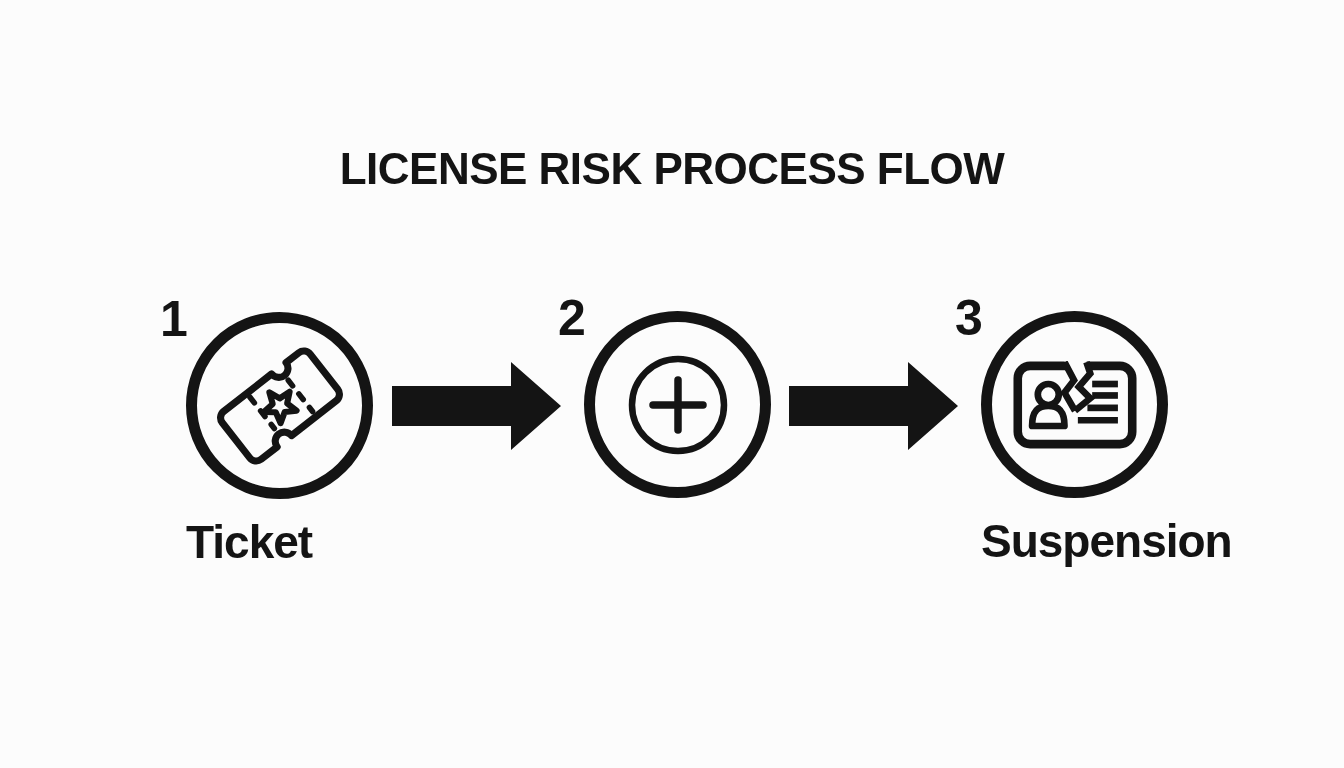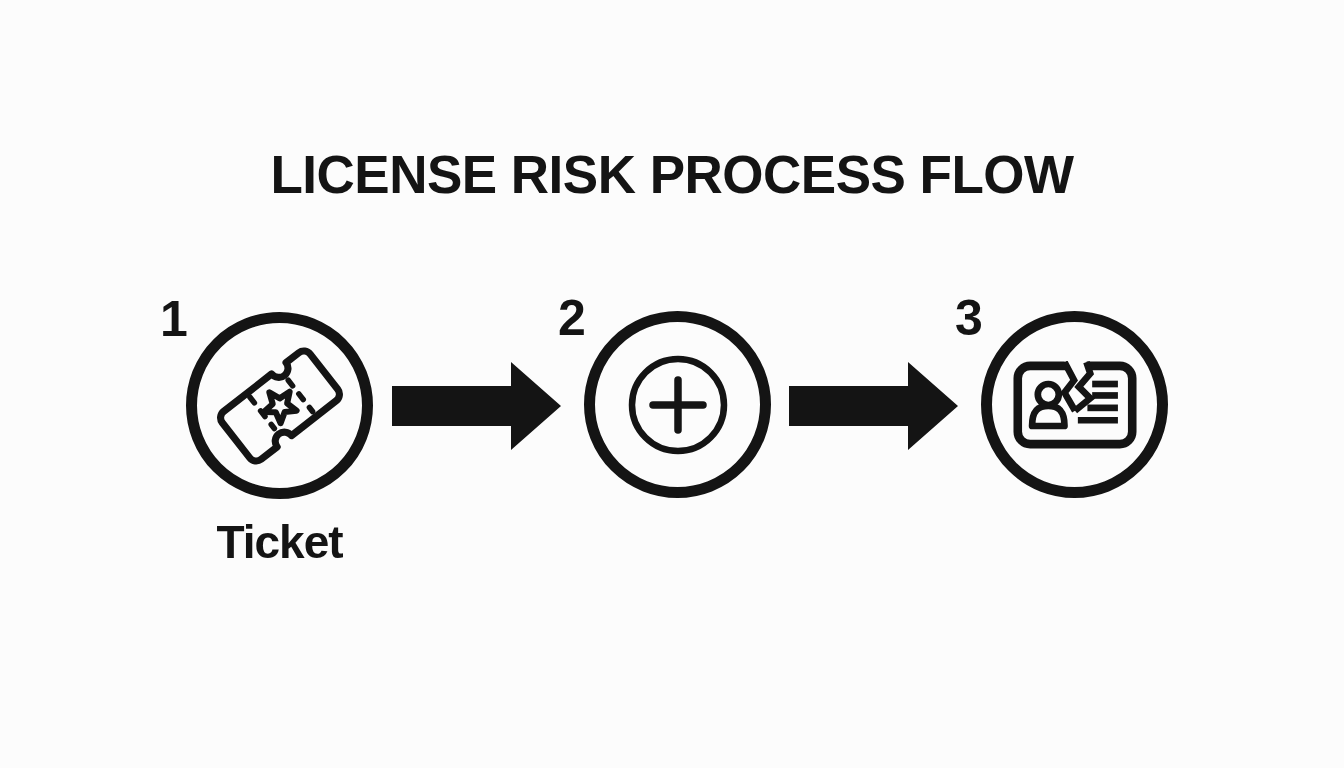--- a/index.html
+++ b/index.html
@@ -23,7 +23,7 @@
     right: 0;
     top: 144px;
     text-align: center;
-    font-size: 53px;
+    font-size: 44px;
     font-weight: 700;
     letter-spacing: -0.5px;
     white-space: nowrap;

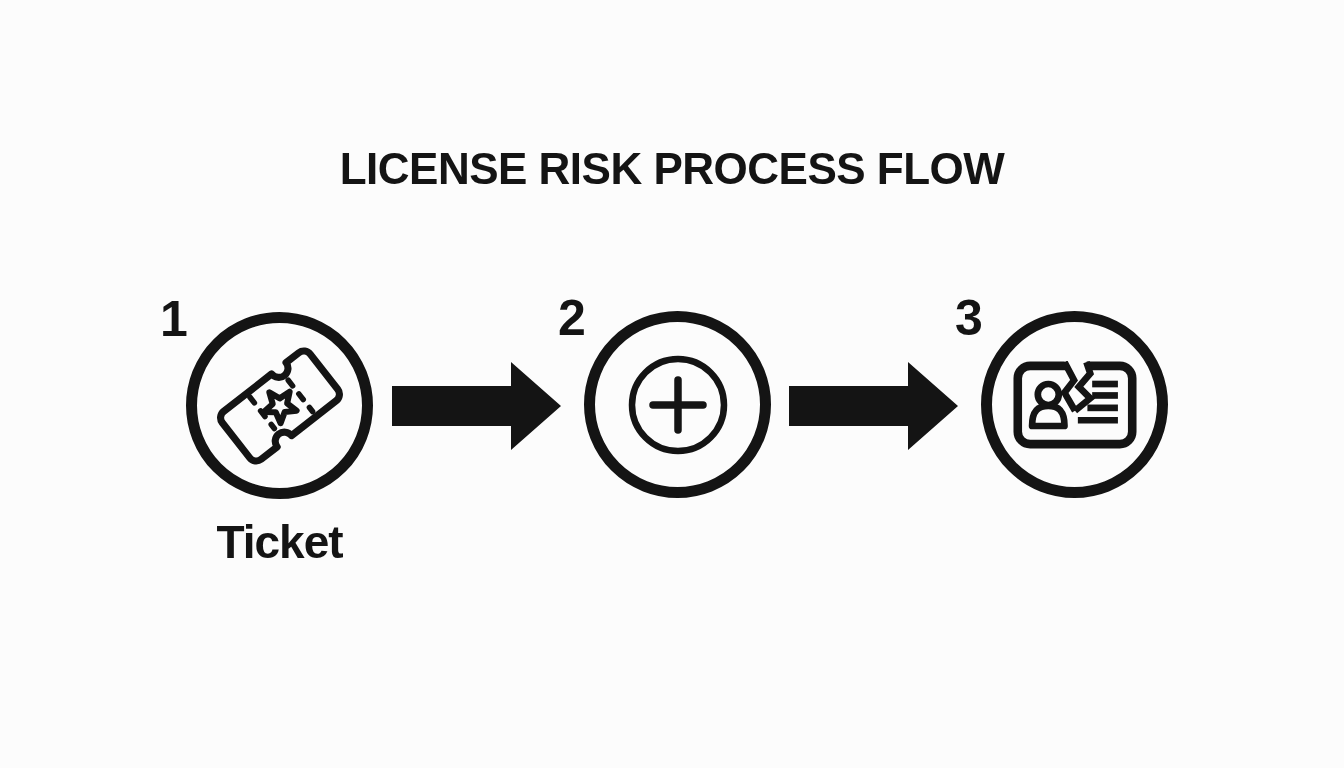--- a/index.html
+++ b/index.html
@@ -54,7 +54,7 @@
     position: absolute;
     top: 207px;
     width: 100%;
-    text-align: center;
+    text-align: left;
     font-size: 46px;
     font-weight: 700;
     letter-spacing: -1px;

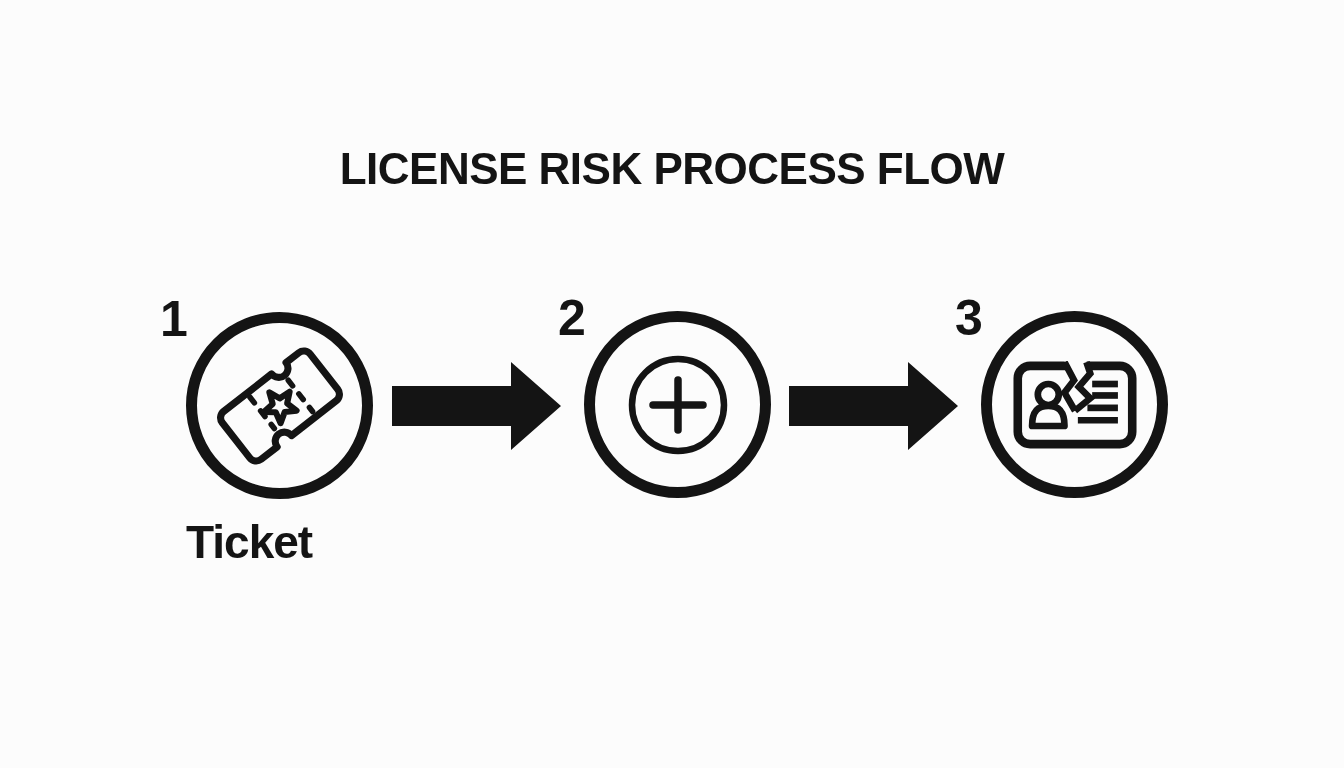--- a/index.html
+++ b/index.html
@@ -135,6 +135,7 @@
         </svg>
       </span>
     </div>
+    <div class="step-label">Suspension</div>
   </div>
 
 </div>

